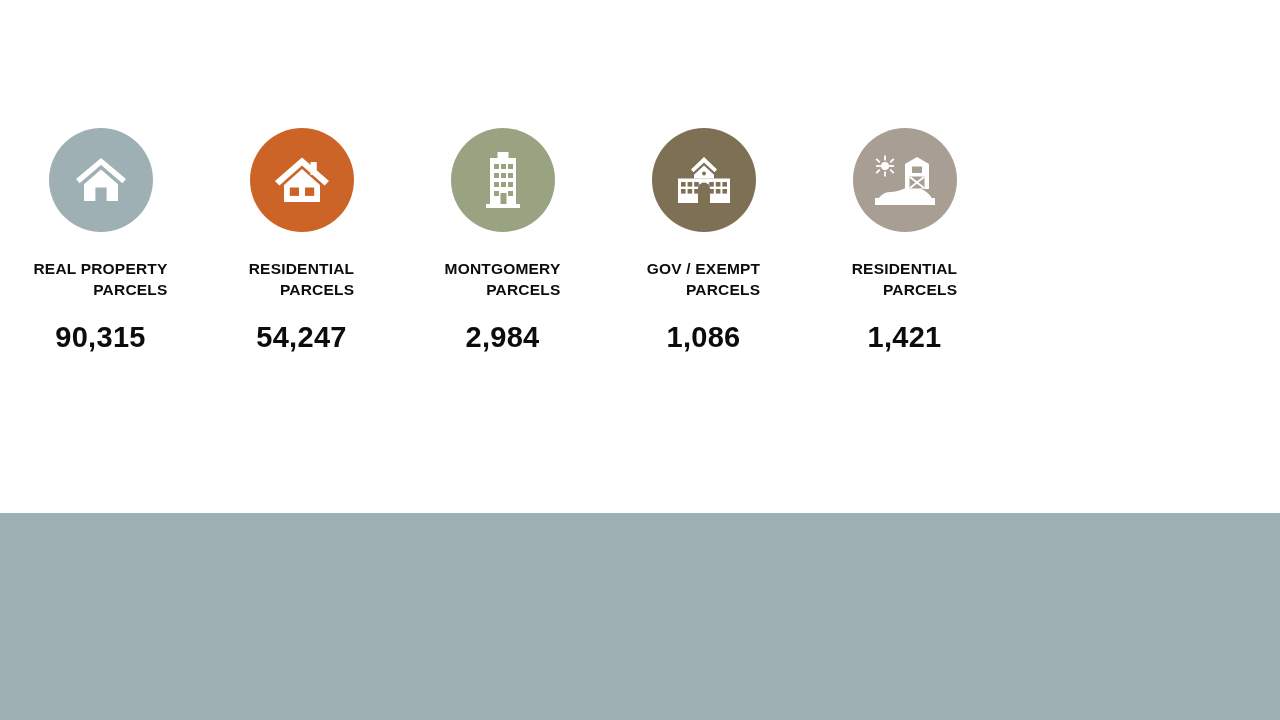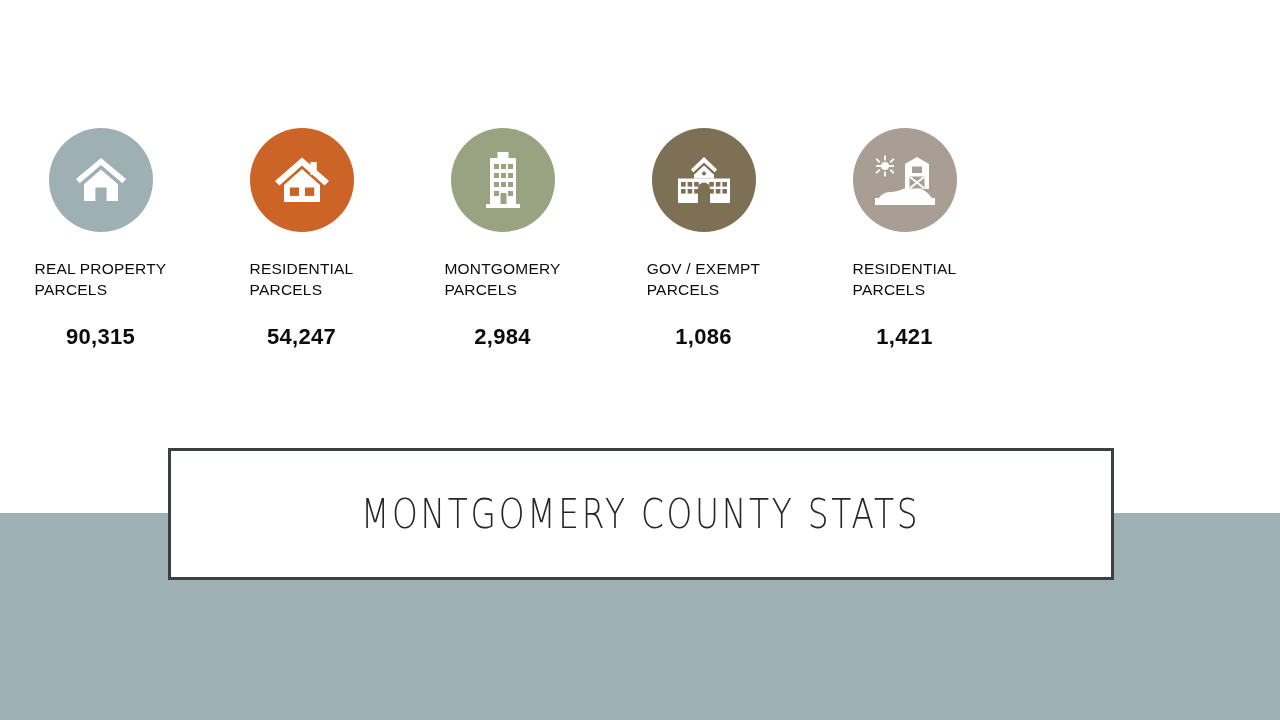--- a/index.html
+++ b/index.html
@@ -68,9 +68,9 @@
 
   .stat-label {
     margin-top: 26px;
-    text-align: left;
+    text-align: right;
     font-family: "Liberation Sans", sans-serif;
-    font-weight: normal;
+    font-weight: bold;
     font-size: 15.5px;
     line-height: 21px;
     letter-spacing: 0.2px;

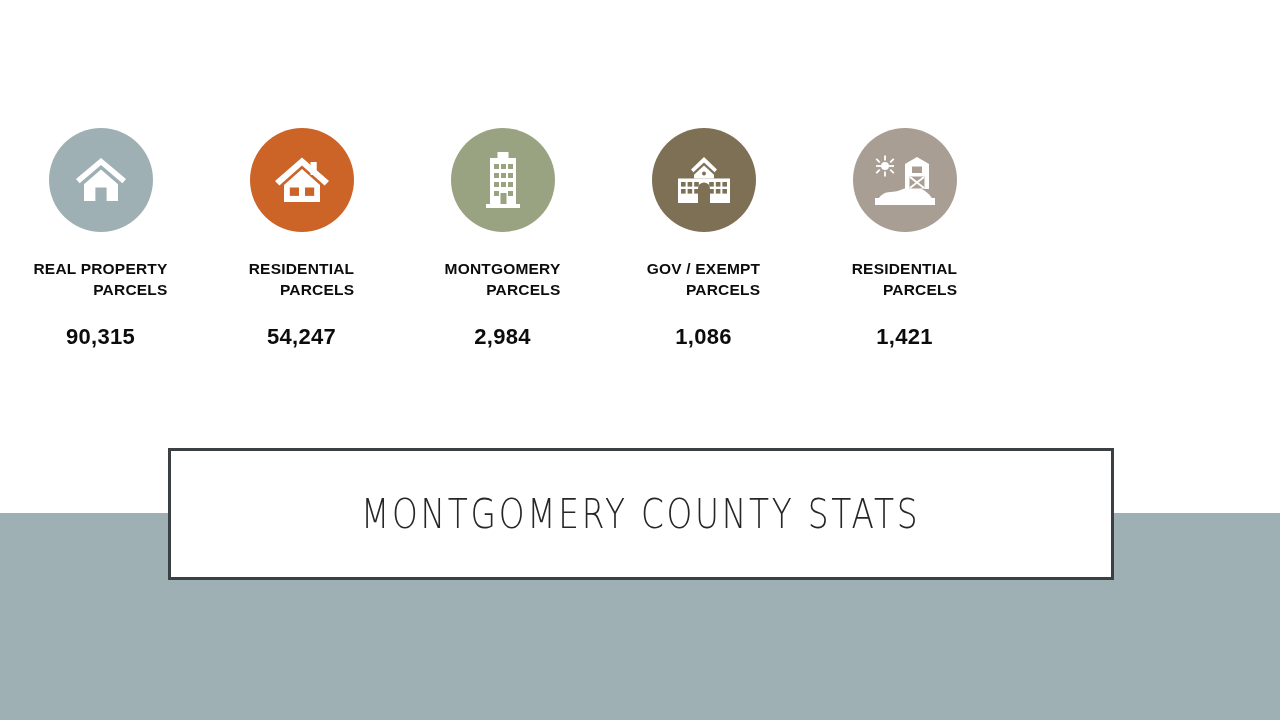--- a/index.html
+++ b/index.html
@@ -82,7 +82,7 @@
     text-align: center;
     font-family: "Liberation Sans", sans-serif;
     font-weight: bold;
-    font-size: 22px;
+    font-size: 29px;
     line-height: 26px;
     letter-spacing: 0.3px;
     color: #0c0c0c;

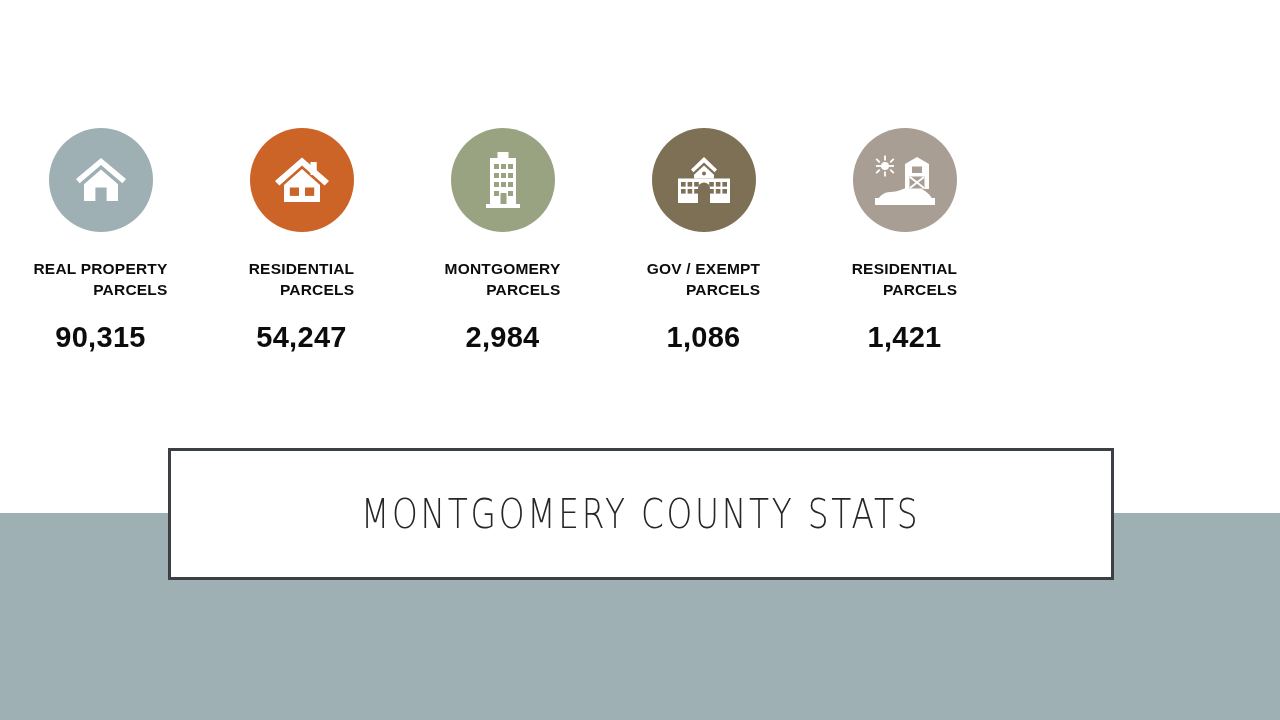--- a/index.html
+++ b/index.html
@@ -259,9 +259,6 @@
 
   </div>
 
-  <div class="title-box">
-    <div class="title-text">MONTGOMERY COUNTY STATS</div>
-  </div>
 
 </div>
 

